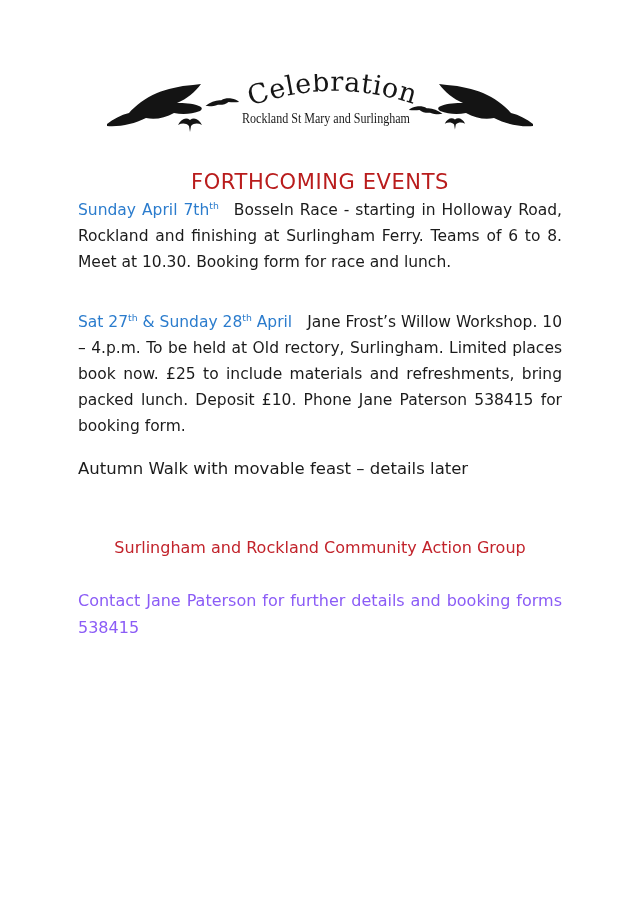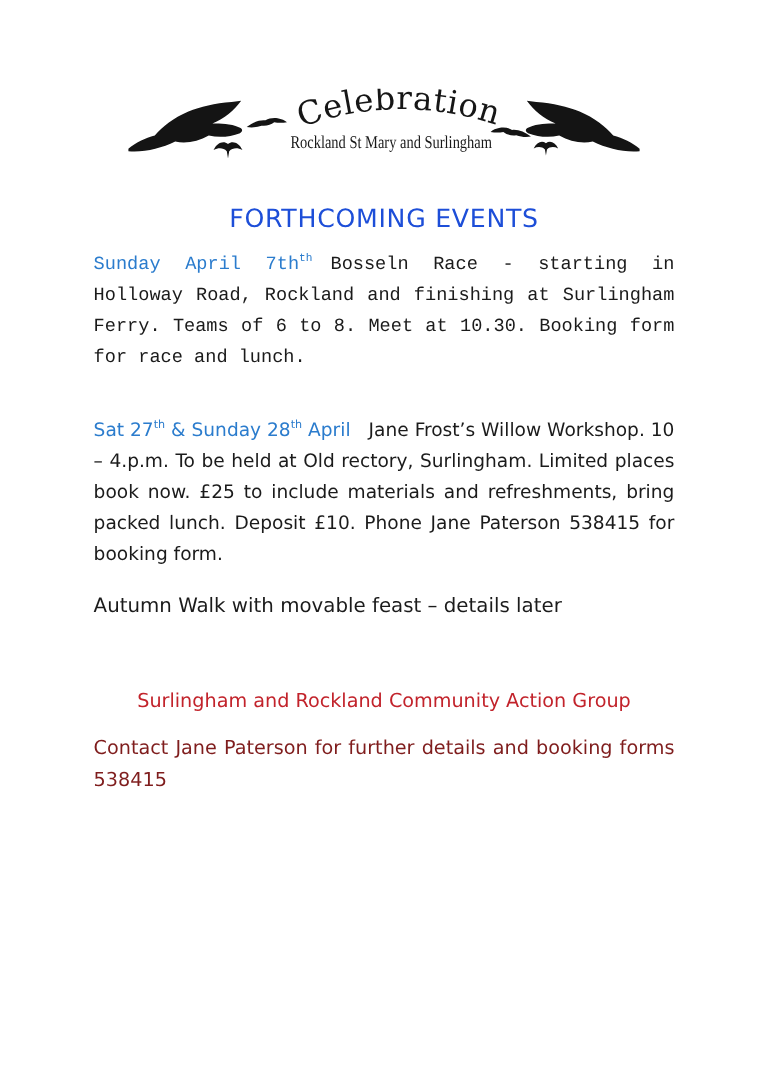--- a/index.html
+++ b/index.html
@@ -47,7 +47,7 @@
     font-weight: 500;
     letter-spacing: 0.6px;
     text-align: center;
-    color: #1d4ed8;
+    color: #b91c1c;
   }
   p {
     margin: 0;

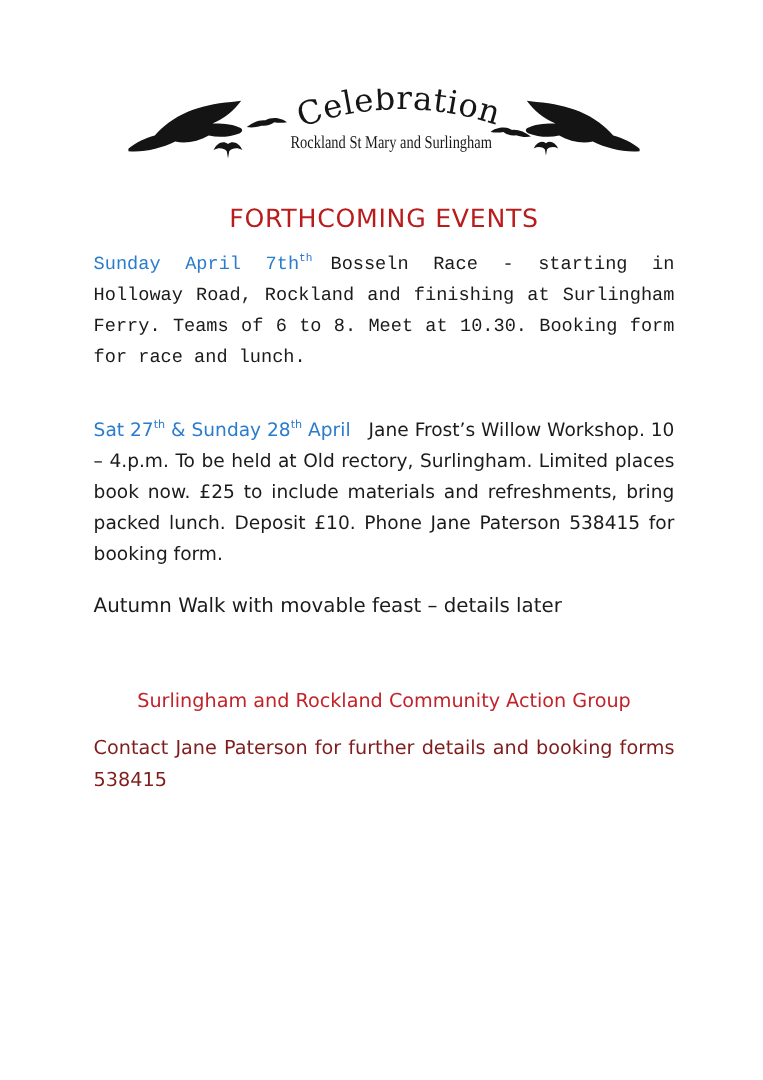--- a/index.html
+++ b/index.html
@@ -65,7 +65,7 @@
     font-size: 0.6em;
     line-height: 0;
   }
-  .event-1 { margin-top: 13px; font-family: Liberation Mono, monospace; }
+  .event-1 { margin-top: 3px; }
   .event-2 { margin-top: 34px; }
   .event-3 { margin-top: 48px; }
   .archive-show {

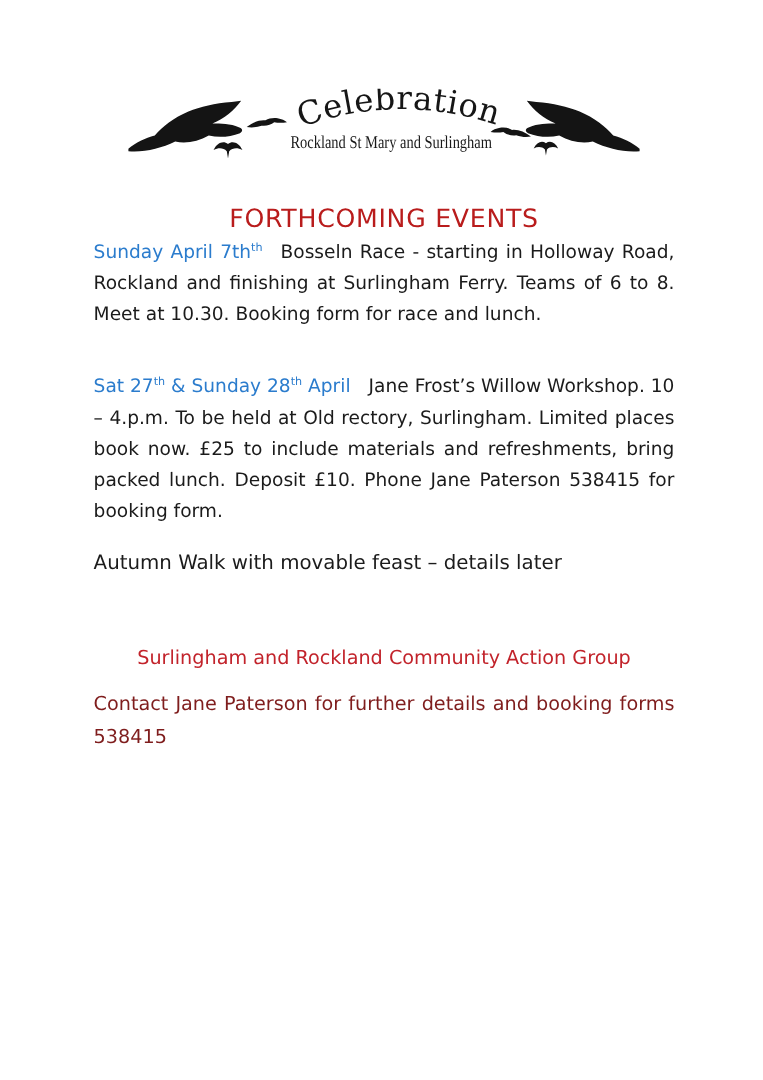--- a/index.html
+++ b/index.html
@@ -85,8 +85,8 @@
     font-size: 16px;
   }
   .contact {
-    margin-top: 12px;
-    color: #7f1d1d;
+    margin-top: 26px;
+    color: #8b5cf6;
     font-size: 16px;
   }
 </style>

